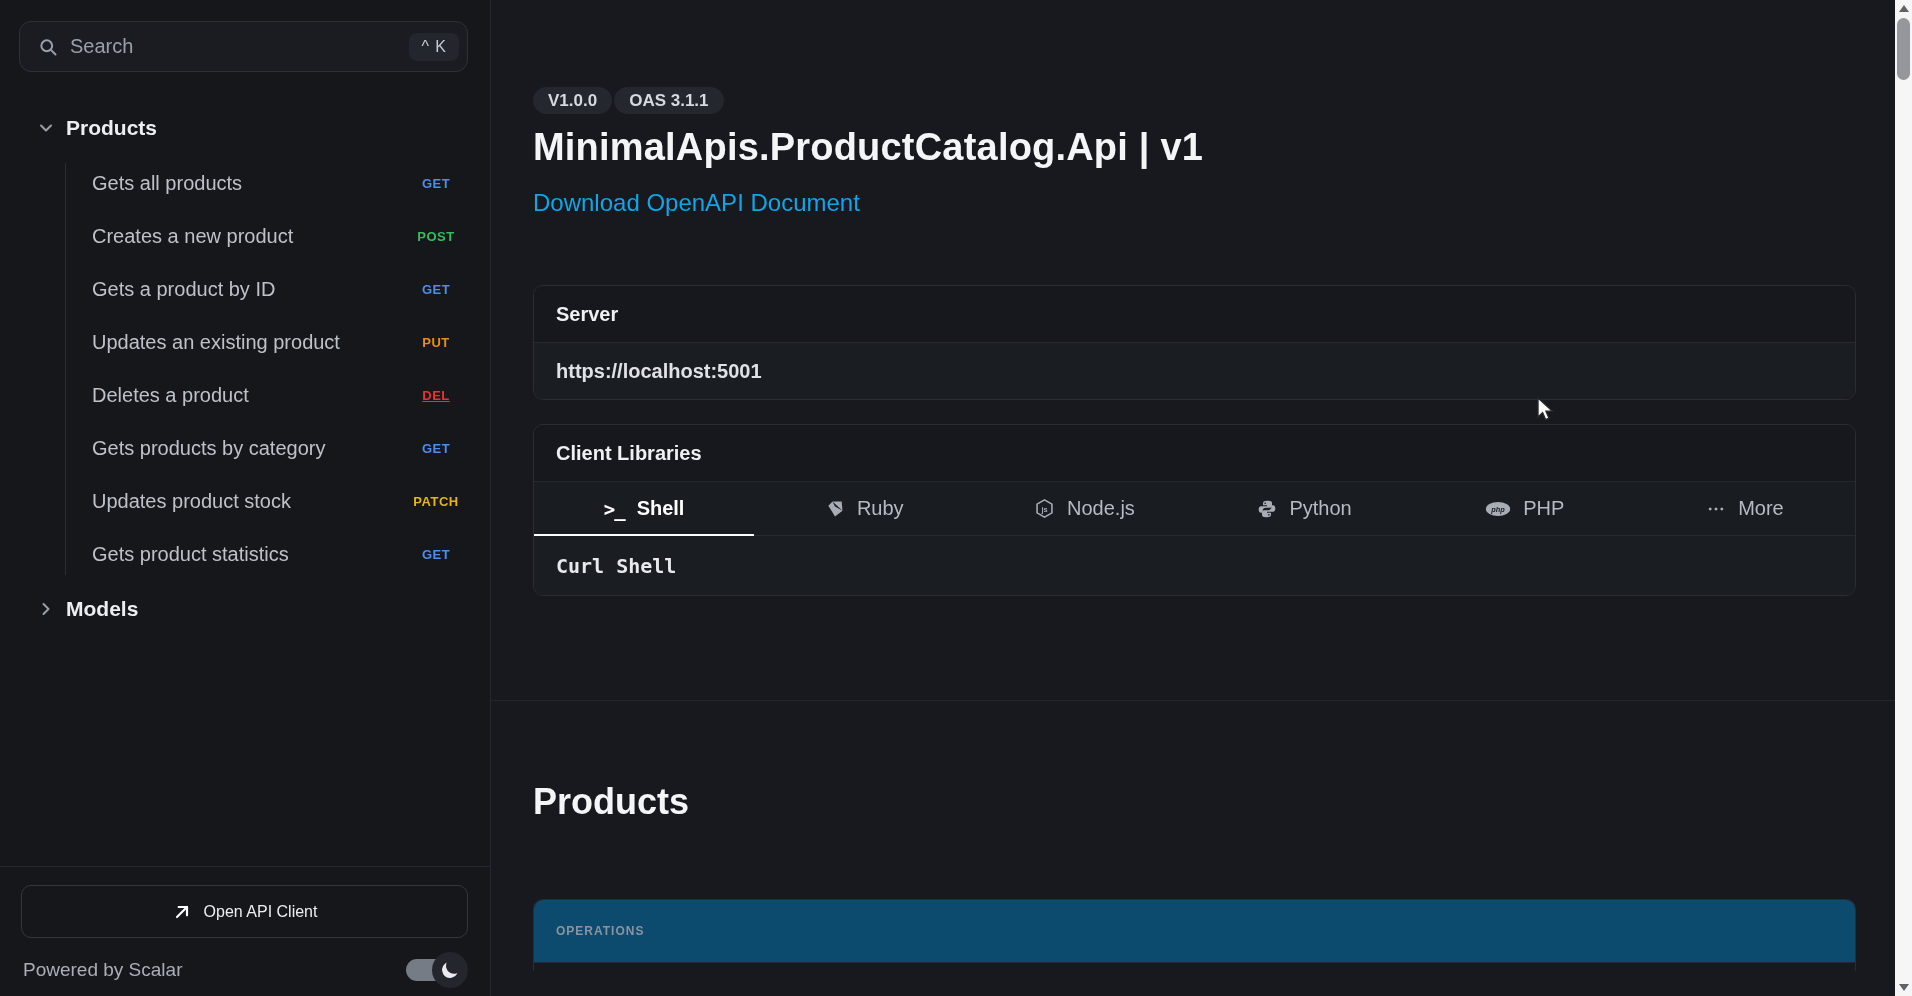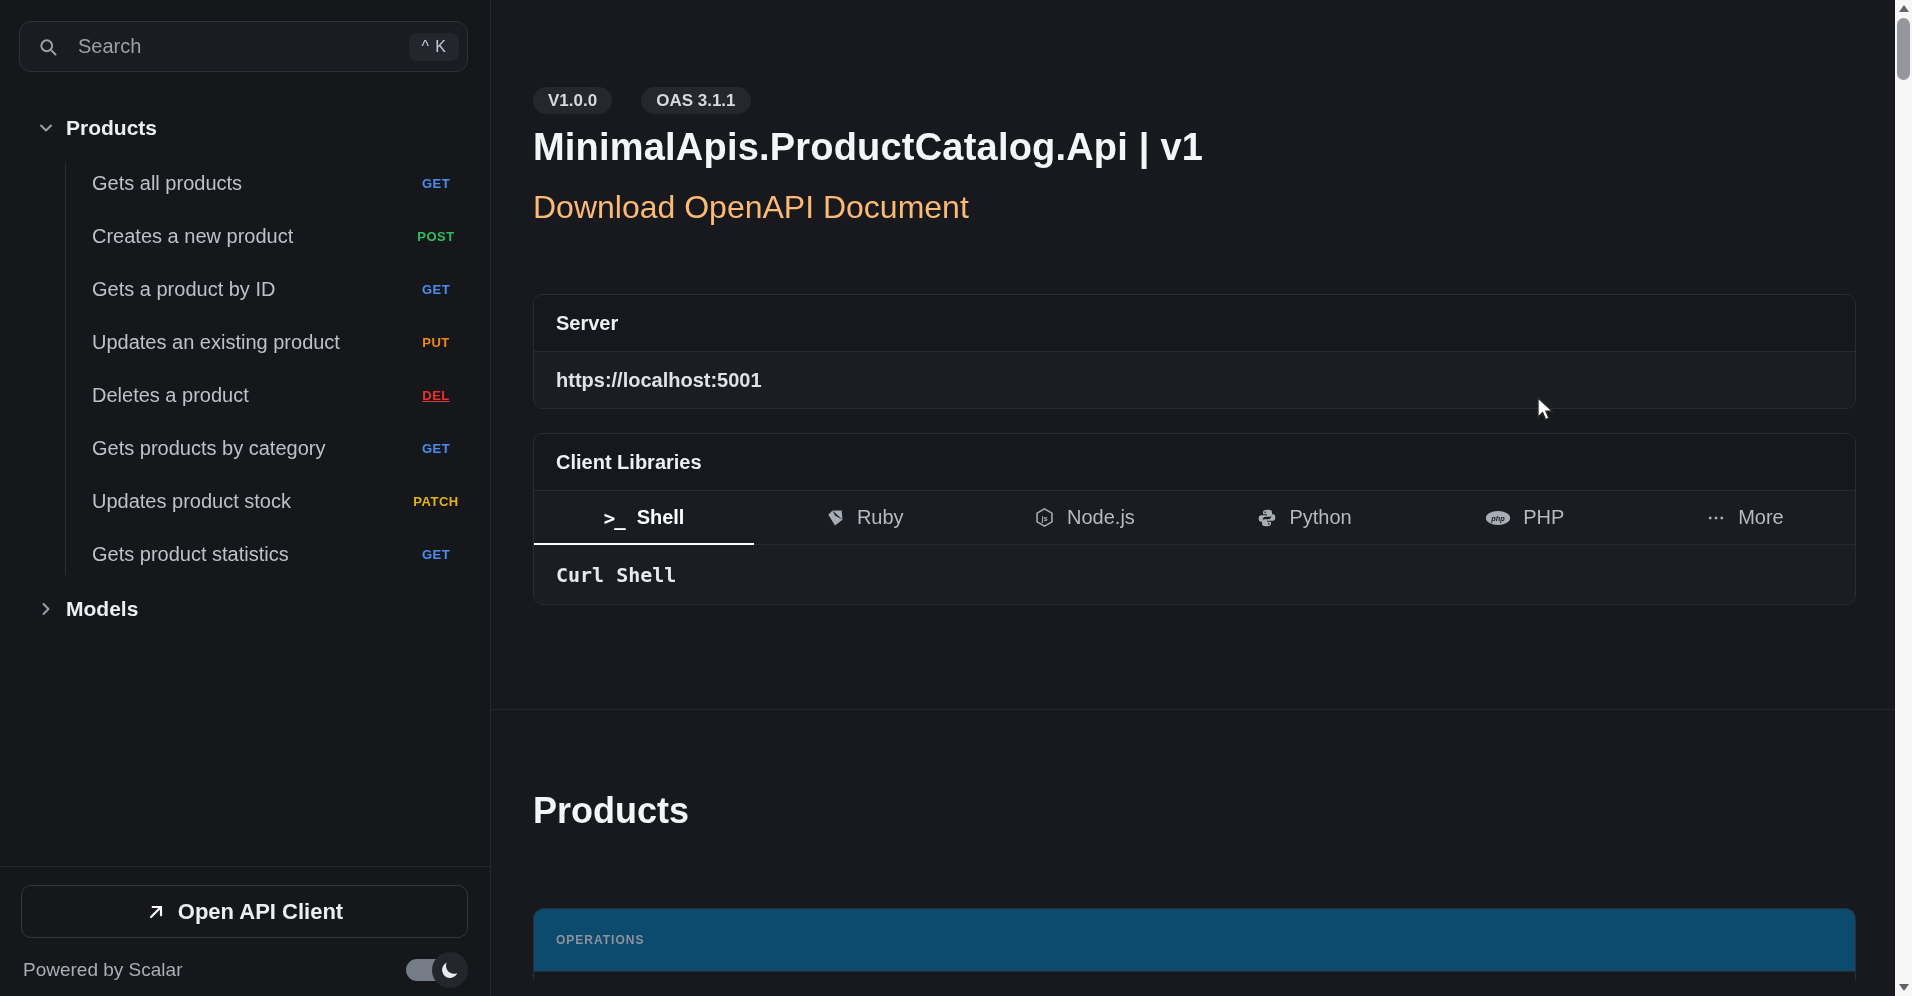--- a/index.html
+++ b/index.html
@@ -25,7 +25,7 @@
     display:flex; align-items:center; padding:0 8px 0 18px;
     cursor:pointer;
   }
-  .search-box .search-text { color:#9aa0aa; font-size:20px; margin-left:20px; flex:1; }
+  .search-box .search-text { color:#9aa0aa; font-size:20px; margin-left:12px; flex:1; }
   .kbd {
     background:#23262d; border-radius:8px; padding:5px 12px;
     color:#c6cad2; font-size:16px; letter-spacing:1px;

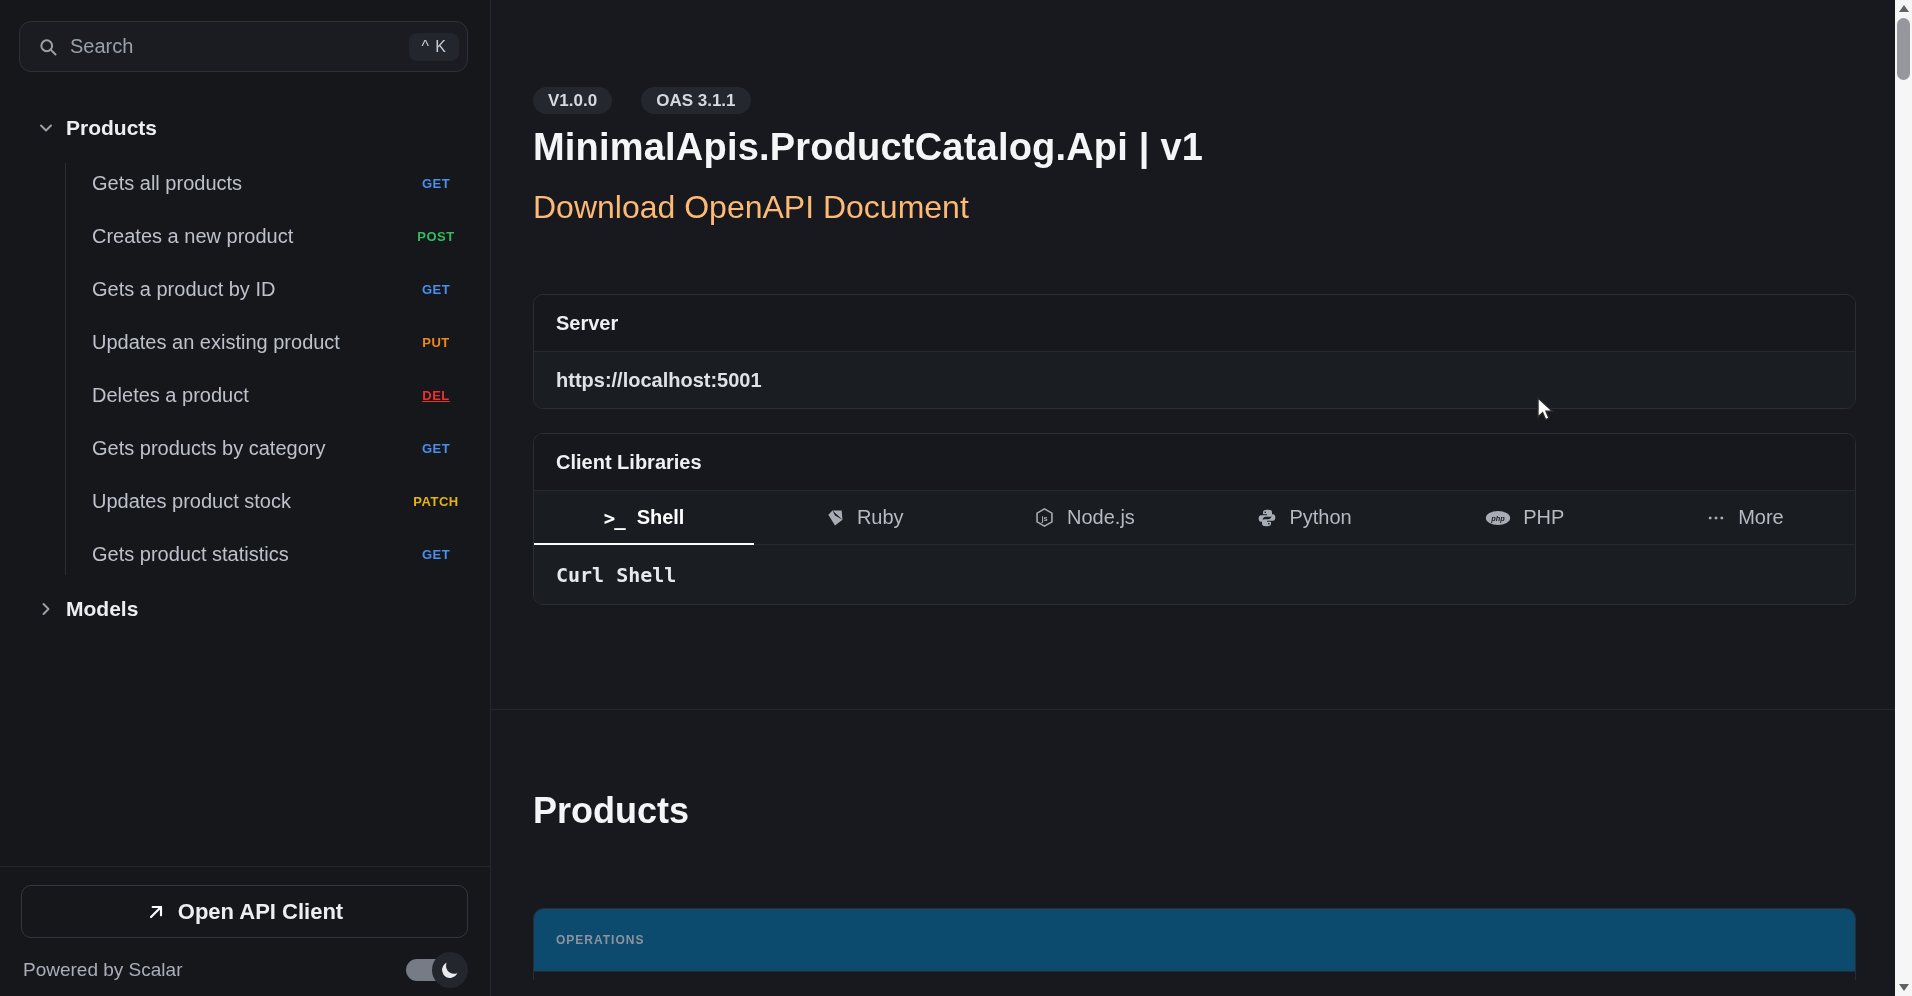--- a/index.html
+++ b/index.html
@@ -76,7 +76,7 @@
   
   main { flex:1; padding:0 39px 0 42px; }
   .intro { margin-top:87px; }
-  .badges { display:flex; gap:29px; }
+  .badges { display:flex; gap:2px; }
   .pill {
     background:#24272e; color:#d6d9de; border-radius:14px;
     font-size:17px; font-weight:600; padding:4px 15px; line-height:19px;

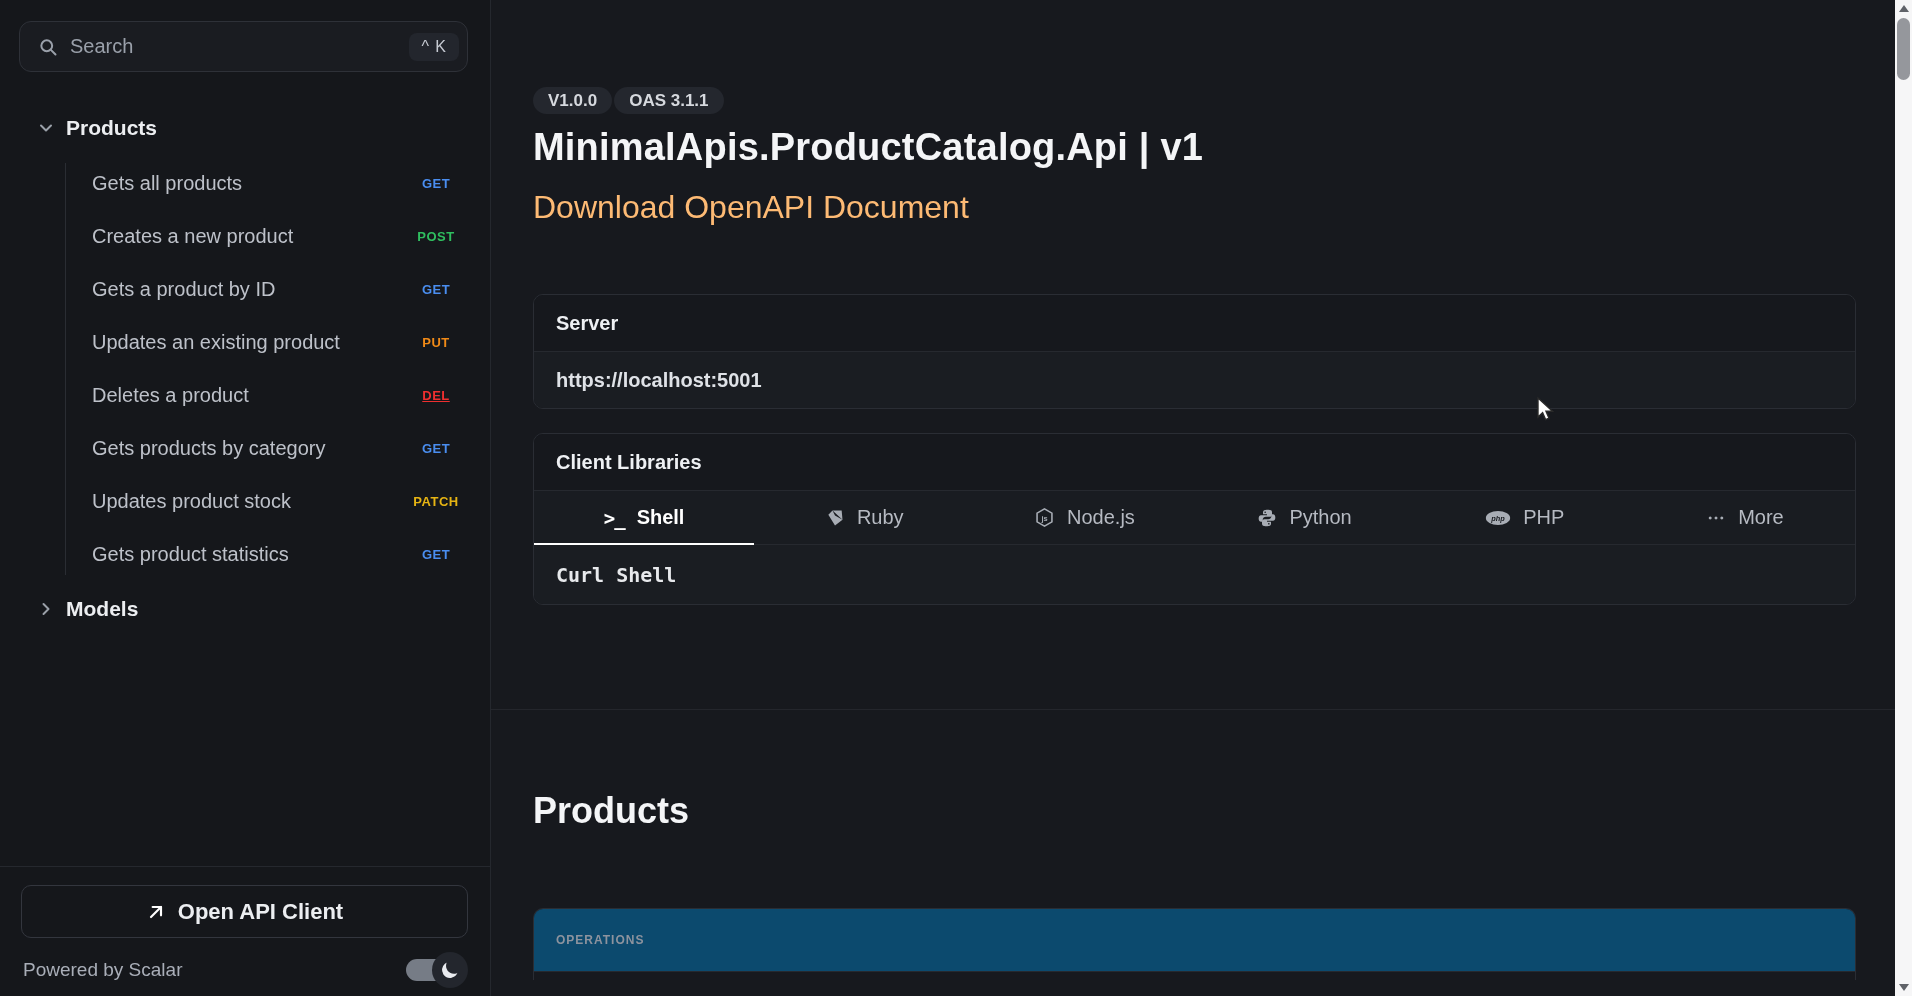--- a/index.html
+++ b/index.html
@@ -82,7 +82,7 @@
     font-size:17px; font-weight:600; padding:4px 15px; line-height:19px;
   }
   h1.api-title { margin-top:12px; font-size:38px; font-weight:700; color:#f4f5f7; letter-spacing:0.2px; }
-  .download-link { display:inline-block; margin-top:20px; color:#fdba74; font-size:32px; text-decoration:none; cursor:pointer; }
+  .download-link { display:inline-block; margin-top:20px; color:#0ea5e9; font-size:24px; text-decoration:none; cursor:pointer; }
 
   .card {
     border:1px solid #2a2d34; border-radius:10px; overflow:hidden;

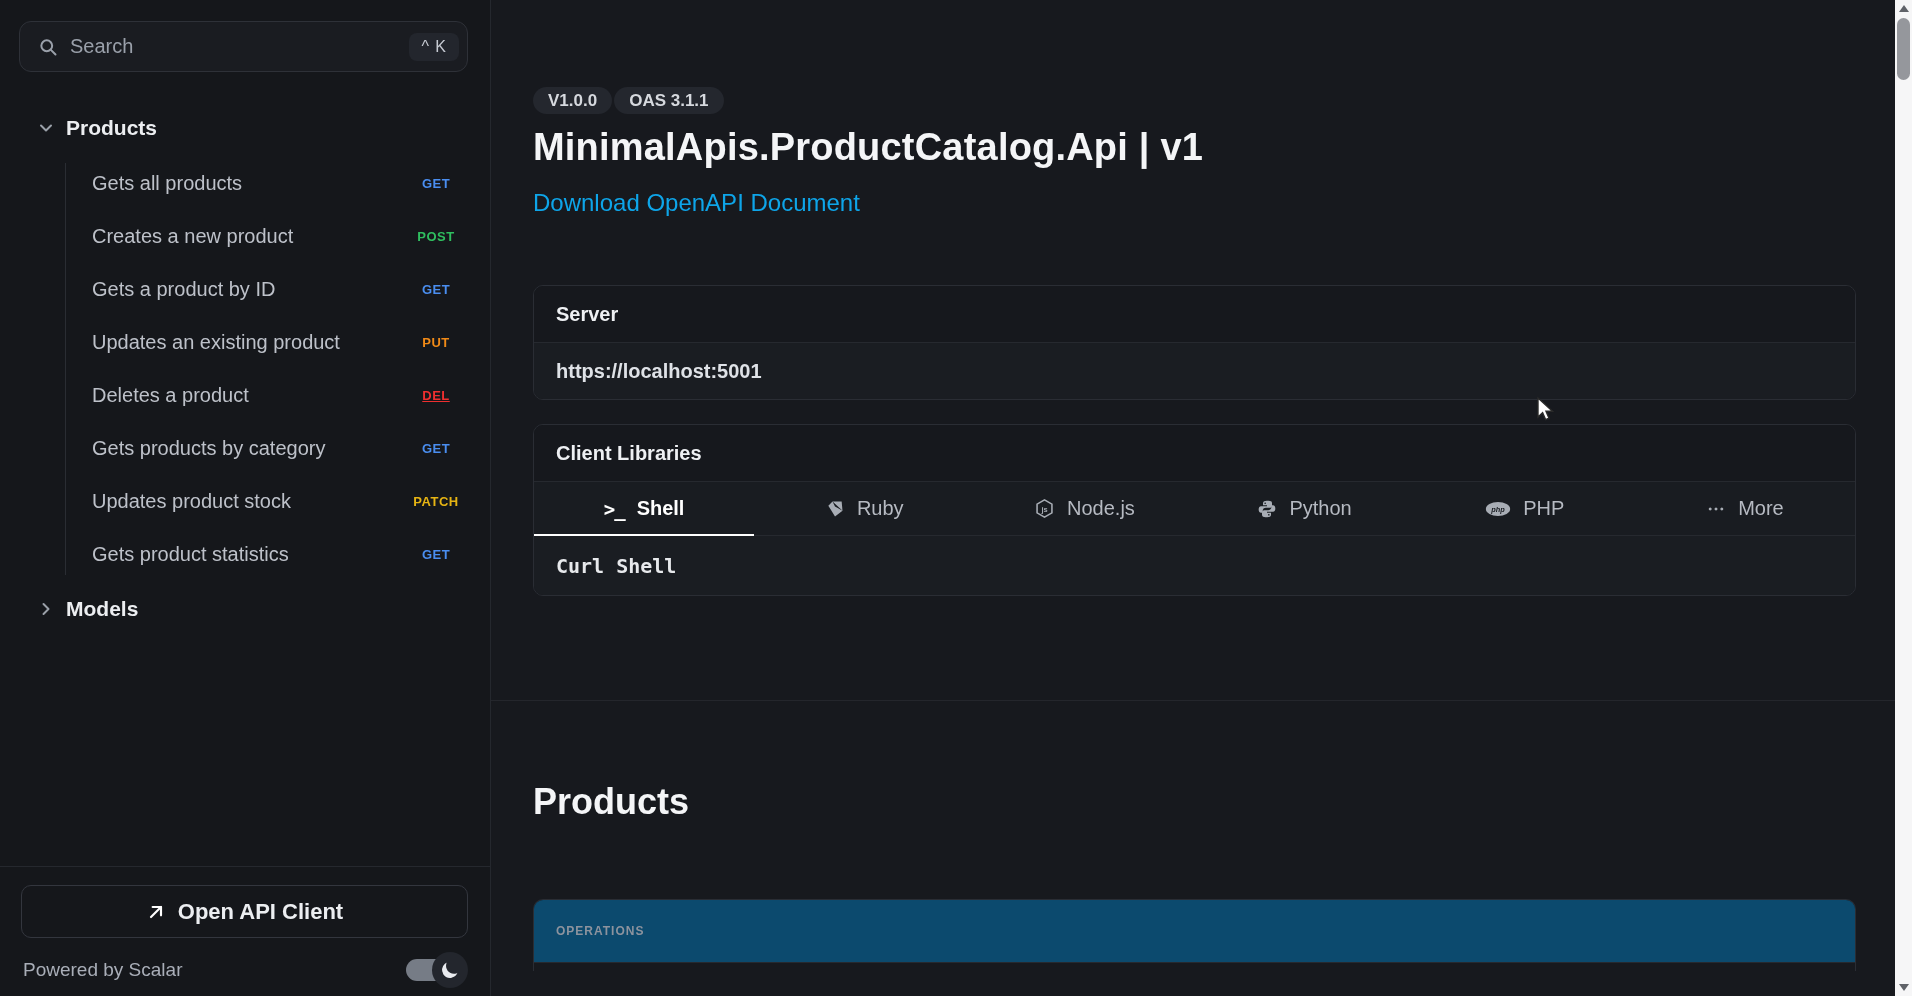--- a/index.html
+++ b/index.html
@@ -59,7 +59,7 @@
   .open-client-btn {
     width:100%; height:53px; background:transparent;
     border:1px solid #33363e; border-radius:10px;
-    color:#eceef1; font-size:22px; font-weight:700;
+    color:#eceef1; font-size:16px; font-weight:400;
     display:flex; align-items:center; justify-content:center; gap:12px;
     cursor:pointer; font-family:"Liberation Sans", sans-serif;
   }

